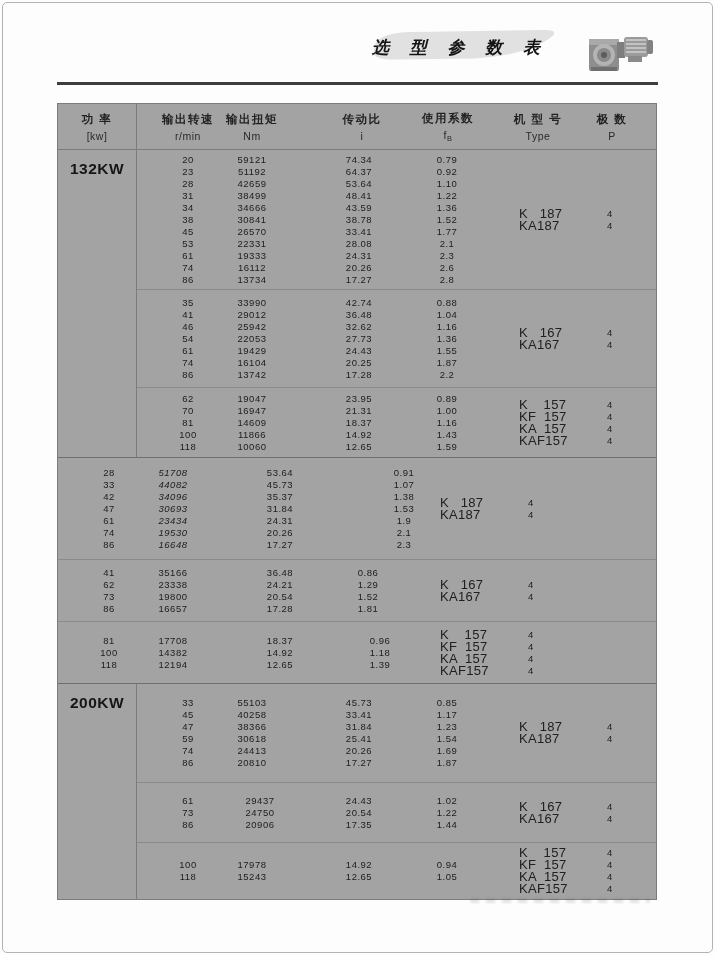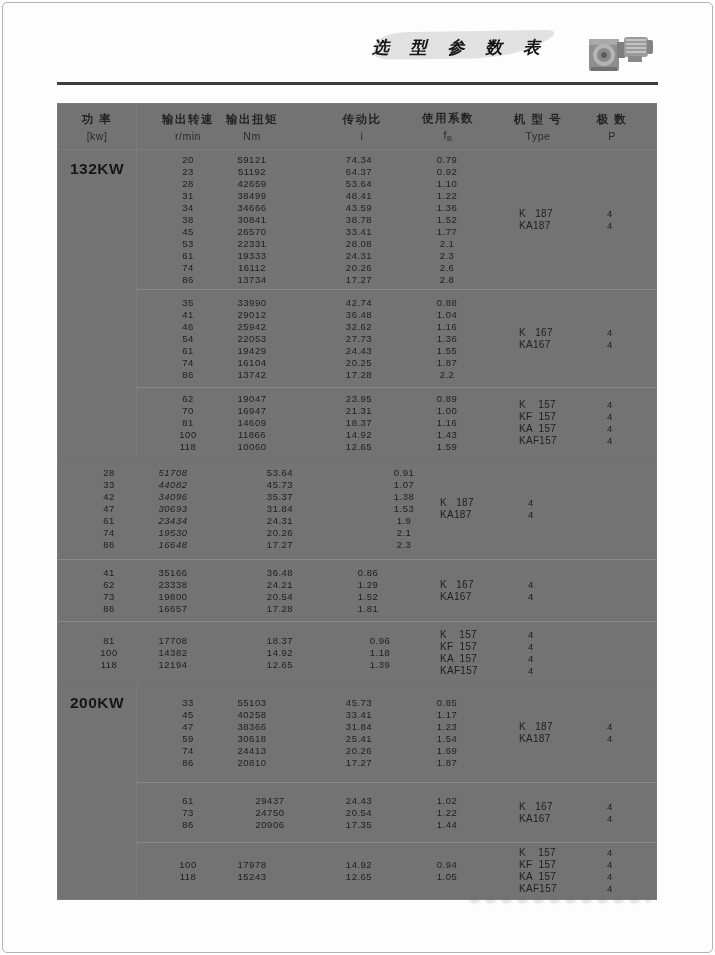--- a/index.html
+++ b/index.html
@@ -22,7 +22,7 @@
   
   .ptable{
     position:absolute;left:57px;top:103px;width:600px;
-    border:1.5px solid #7c7c7c;box-sizing:border-box;background:#737373;
+    border:1.5px solid #7c7c7c;box-sizing:border-box;background:#a3a3a3;
   }
   .thead{position:relative;height:45px;border-bottom:1.2px solid #7c7c7c;}
   .power-hcell{

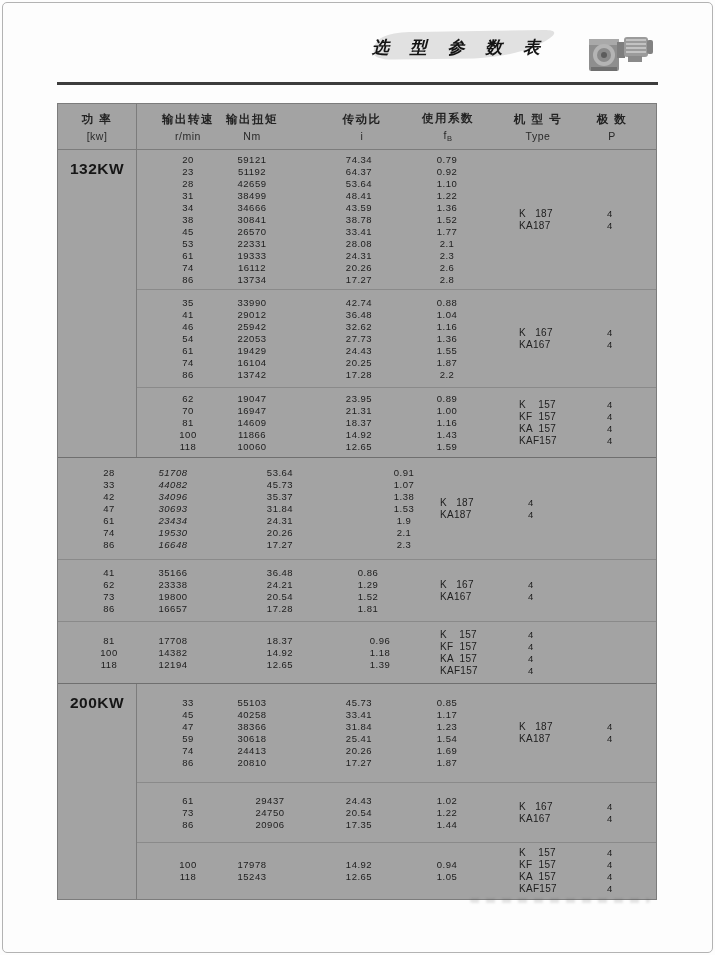--- a/index.html
+++ b/index.html
@@ -53,7 +53,7 @@
   }
   .tstack{
     position:absolute;top:50%;transform:translateY(-50%);
-    text-align:left;font-size:10px;line-height:12px;letter-spacing:.3px;color:#202020;white-space:pre;
+    text-align:left;font-size:13px;line-height:12px;letter-spacing:.3px;color:#202020;white-space:pre;
   }
   .print-bleed{
     position:absolute;left:470px;top:898px;width:180px;height:5px;border-radius:3px;

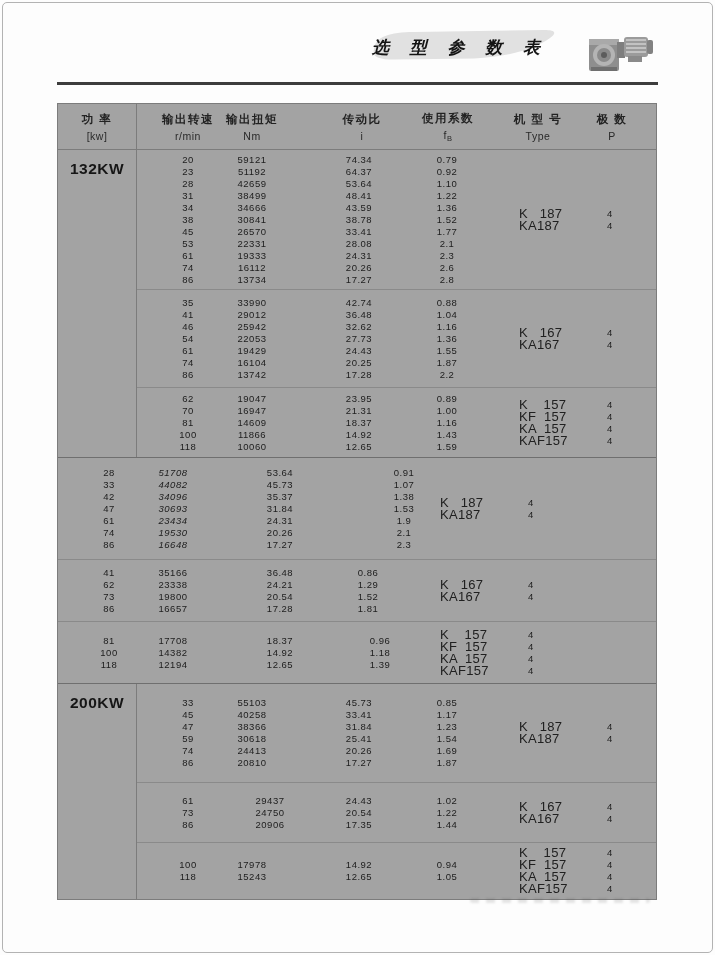--- a/index.html
+++ b/index.html
@@ -426,7 +426,7 @@
                 <div class="ln">73</div>
                 <div class="ln">86</div>
               </div>
-              <div class="cstack" style="left: 133px;">
+              <div class="cstack" style="left: 123px;">
                 <div class="ln">29437</div>
                 <div class="ln">24750</div>
                 <div class="ln">20906</div>

